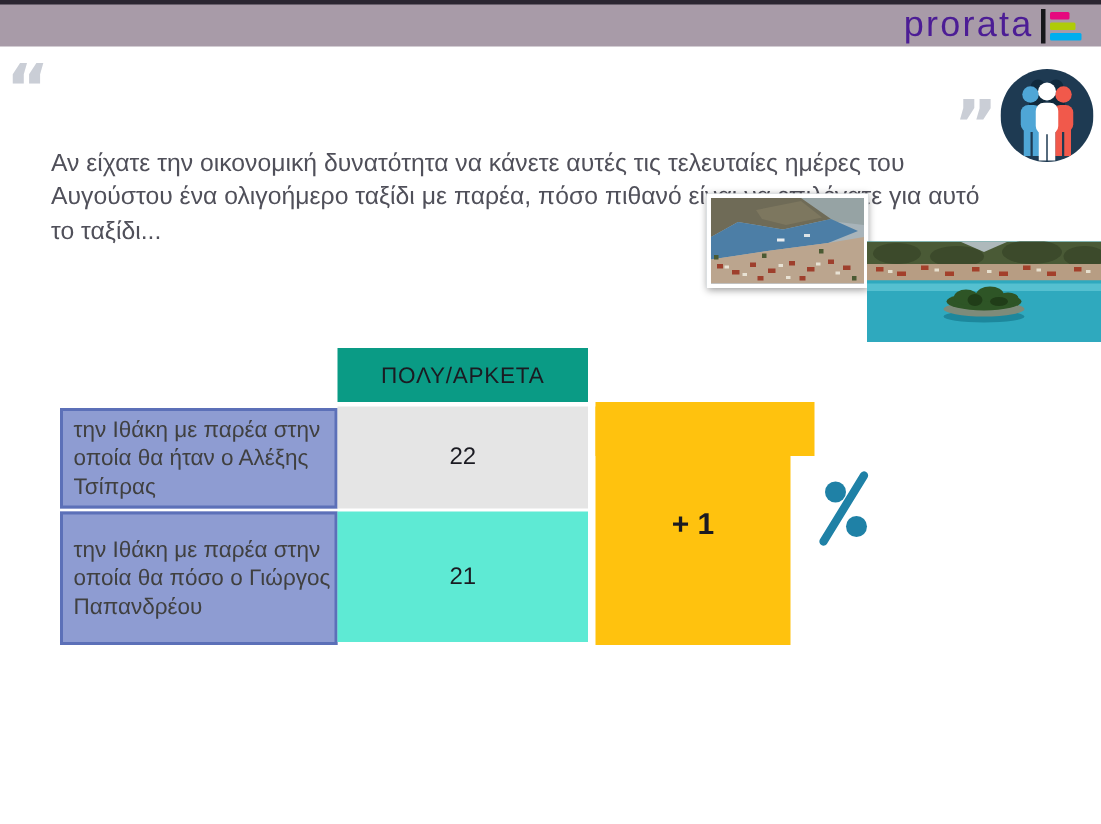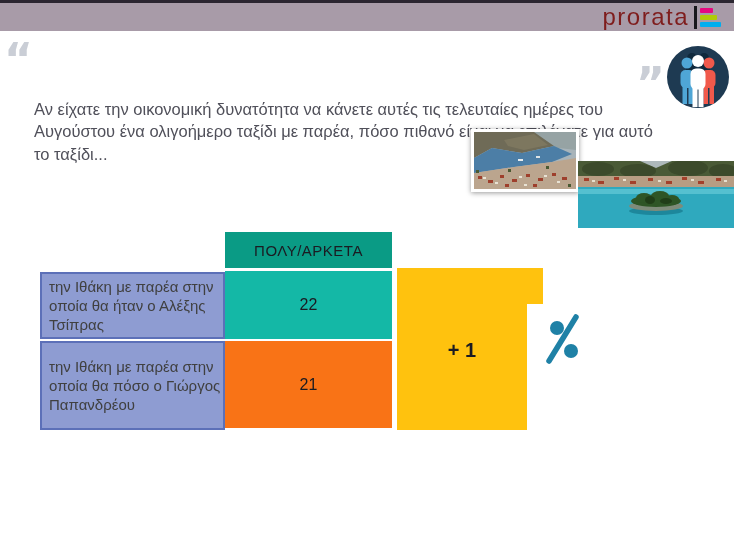--- a/index.html
+++ b/index.html
@@ -23,7 +23,7 @@
   }
   .logo-text {
     font-size: 24px; line-height: 1;
-    color: #7f1d1d; letter-spacing: 1.5px;
+    color: #4c1d95; letter-spacing: 1.5px;
     font-weight: 400;
   }
   .logo-divider {

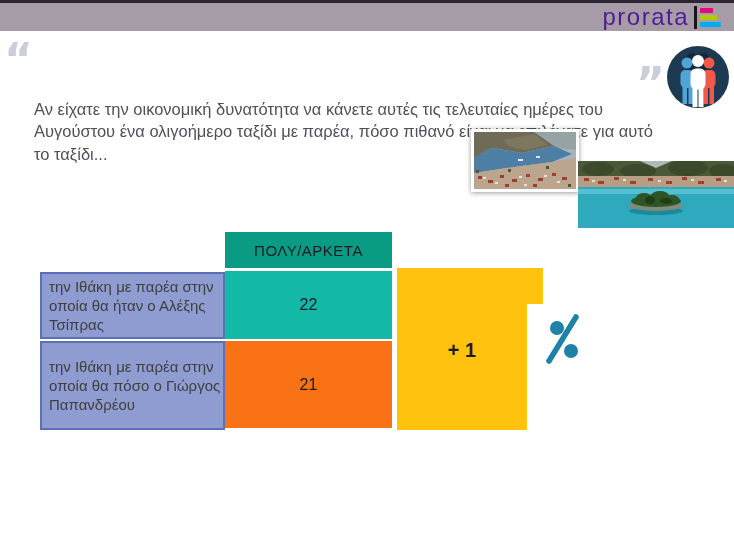--- a/index.html
+++ b/index.html
@@ -242,7 +242,7 @@
   <div class="cell row-label row-label-1" style="border-color: rgb(92, 112, 184);">την Ιθάκη με παρέα στην οποία θα ήταν ο Αλέξης Τσίπρας</div>
   <div class="cell row-label row-label-2" style="border-color: rgb(92, 112, 184);">την Ιθάκη με παρέα στην οποία θα πόσο ο Γιώργος Παπανδρέου</div>
 
-  <div class="cell val val-1" style="background: #14b8a6;">22</div>
+  <div class="cell val val-1" style="background: #e5e5e5;">22</div>
   <div class="cell val val-2" style="background: #f97316;">21</div>
 
   <div class="cell diff-cell" style="background: rgb(255, 194, 14);">+ 1</div>

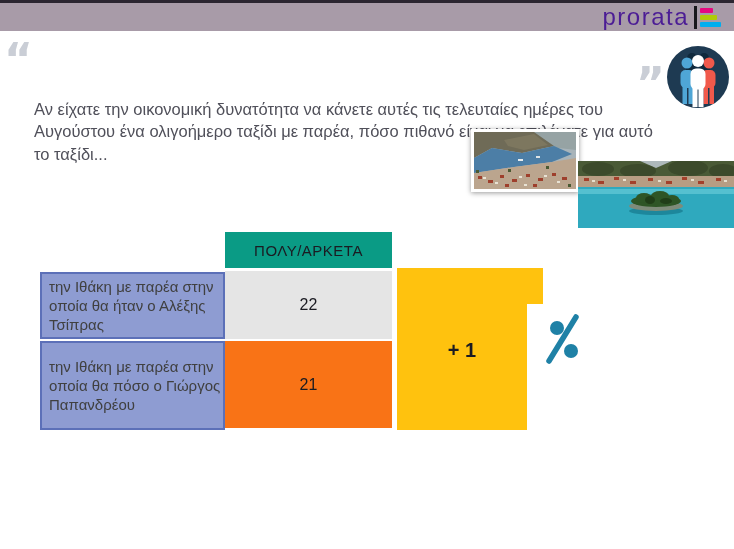--- a/index.html
+++ b/index.html
@@ -243,7 +243,7 @@
   <div class="cell row-label row-label-2" style="border-color: rgb(92, 112, 184);">την Ιθάκη με παρέα στην οποία θα πόσο ο Γιώργος Παπανδρέου</div>
 
   <div class="cell val val-1" style="background: #e5e5e5;">22</div>
-  <div class="cell val val-2" style="background: #f97316;">21</div>
+  <div class="cell val val-2" style="background: #5eead4;">21</div>
 
   <div class="cell diff-cell" style="background: rgb(255, 194, 14);">+ 1</div>
 

